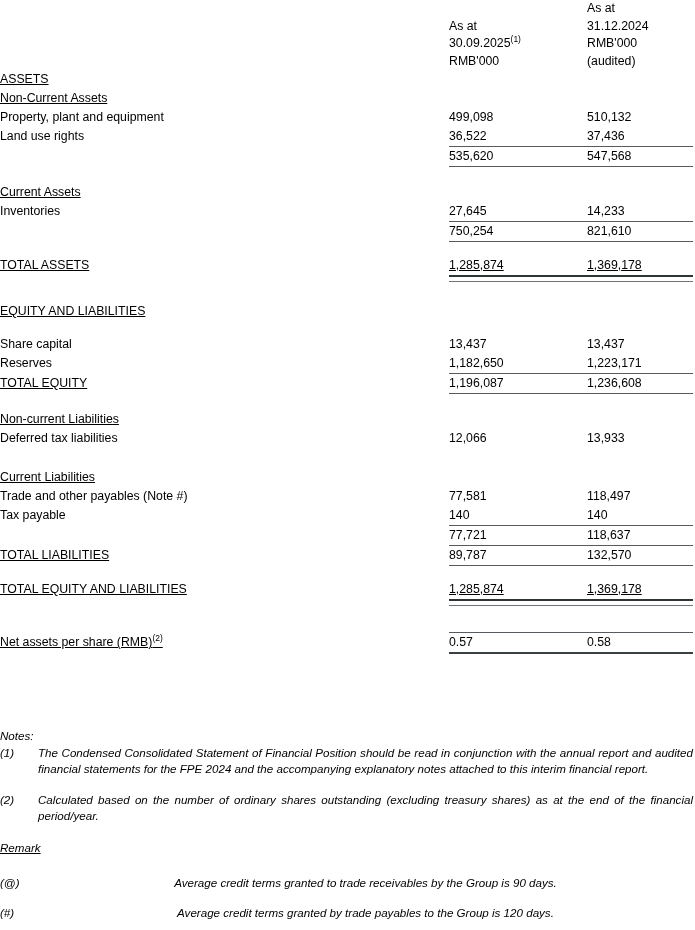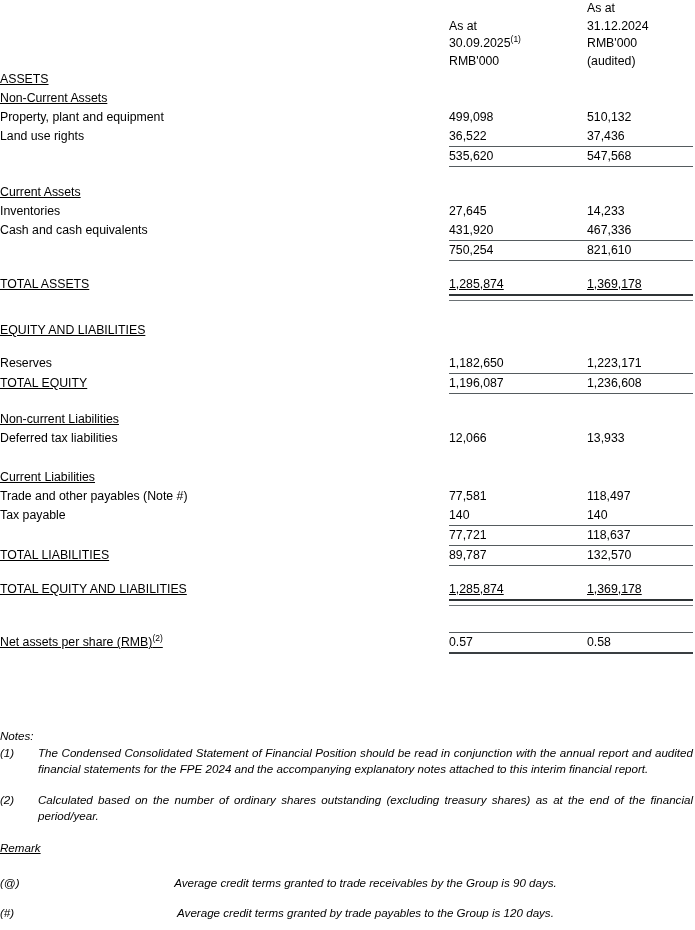--- a/index.html
+++ b/index.html
@@ -227,12 +227,6 @@
       </tr>
 
 
-      <tr class="row">
-        <td class="lbl-ind">Cash and cash equivalents</td>
-        <td class="num">431,920</td>
-        <td></td>
-        <td class="num">467,336</td>
-      </tr>
 
       <tr class="rule-row">
         <td></td>

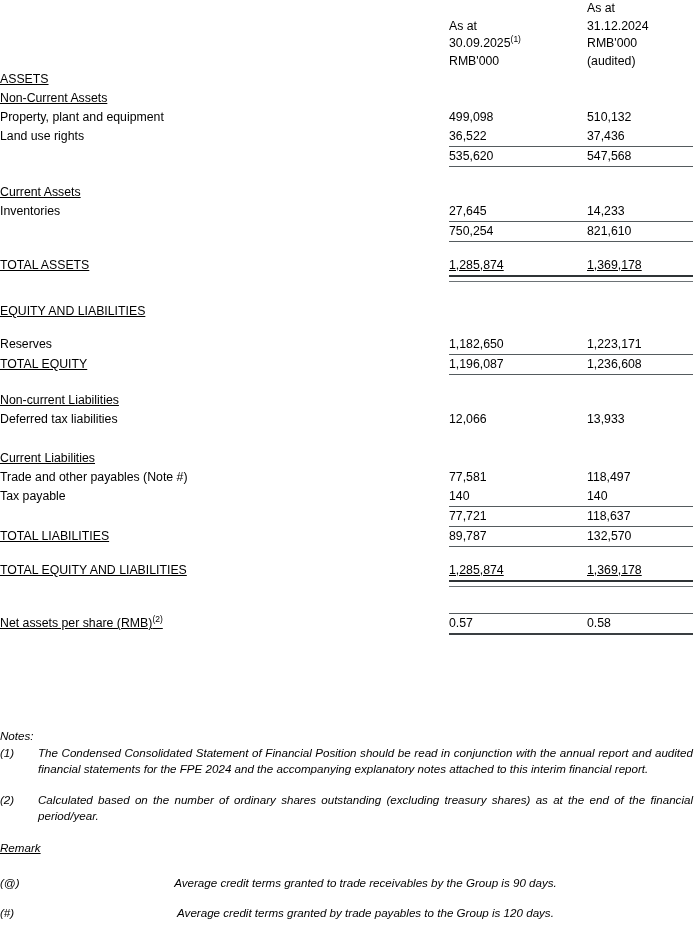--- a/index.html
+++ b/index.html
@@ -283,6 +283,12 @@
         </tr>
 
 
+      <tr class="row">
+        <td class="lbl-ind">Share capital</td>
+        <td class="num">13,437</td>
+        <td></td>
+        <td class="num">13,437</td>
+      </tr>
 
       <tr class="row">
         <td class="lbl-ind">Reserves</td>

